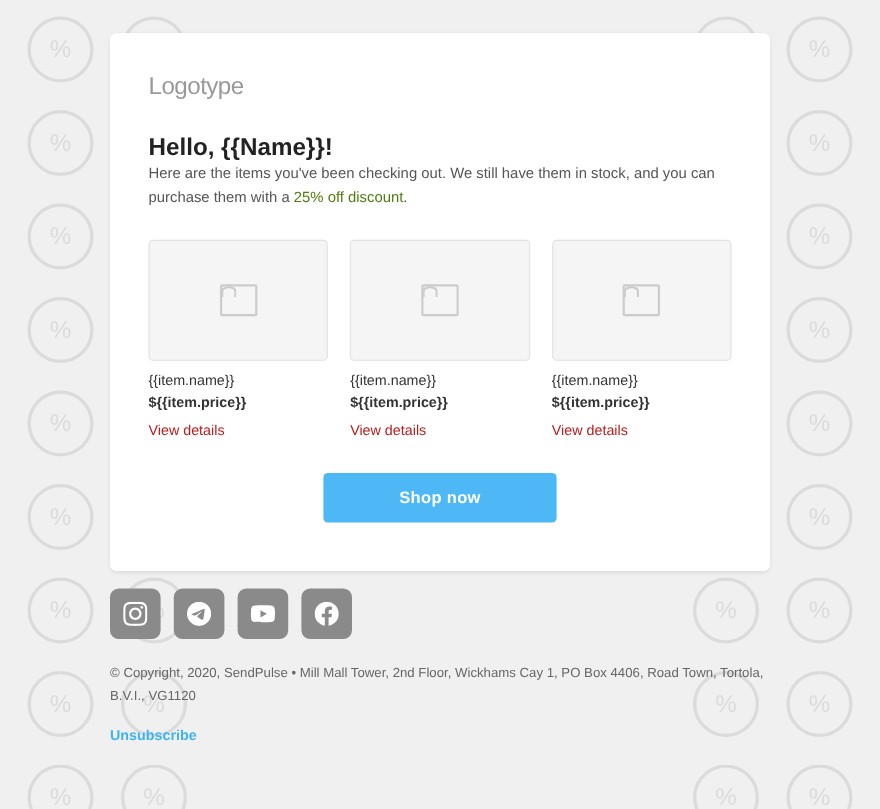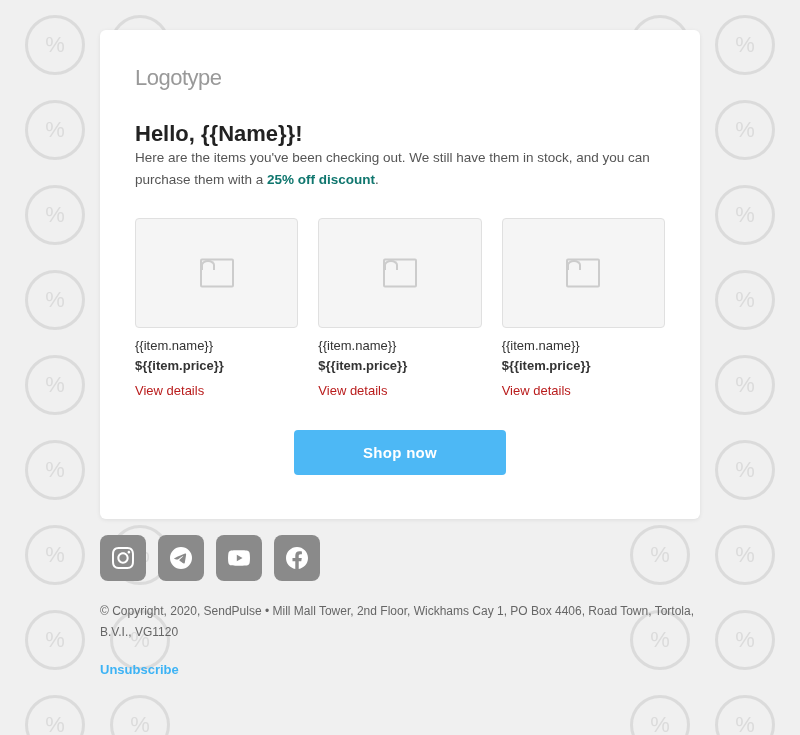--- a/index.html
+++ b/index.html
@@ -83,8 +83,8 @@
     }
 
     .body-text .highlight {
-      color: #0f766e;
-      font-weight: 700;
+      color: #4d7c0f;
+      font-weight: 400;
       margin-top: 44px;
     }
 

